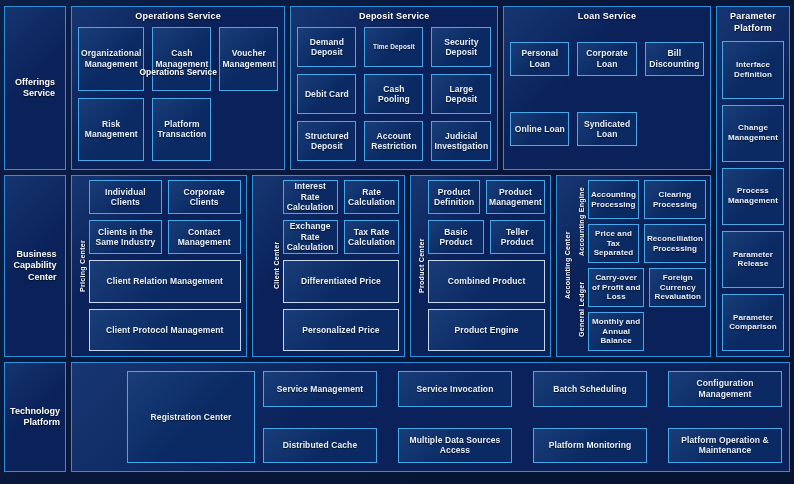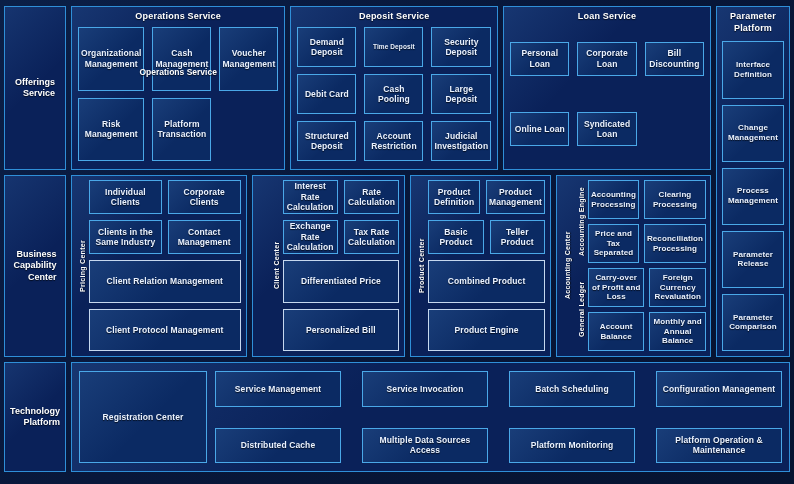--- a/index.html
+++ b/index.html
@@ -210,7 +210,7 @@
           <div class="box">Tax Rate Calculation</div>
         </div>
         <div class="box cap-wide pale">Differentiated Price</div>
-        <div class="box cap-wide pale">Personalized Bill</div>
+        <div class="box cap-wide pale">Personalized Price</div>
       </div>
     </div>
 

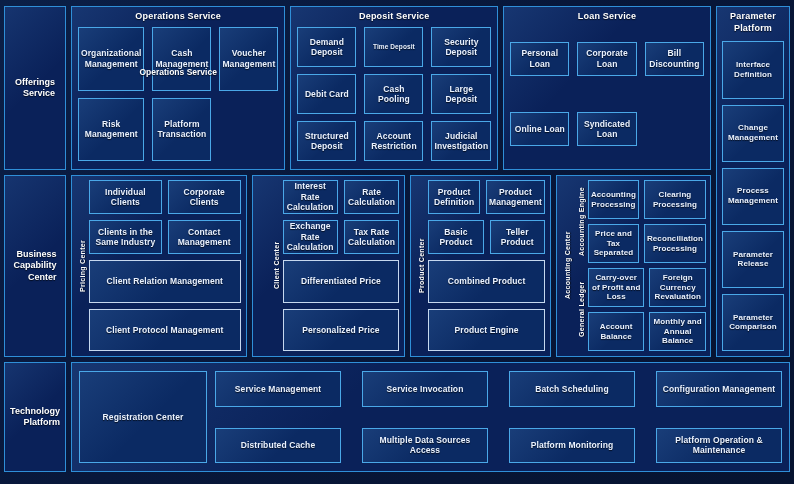--- a/index.html
+++ b/index.html
@@ -247,7 +247,6 @@
           <div class="acct-grid">
             <div class="box">Carry-over of Profit and Loss</div>
             <div class="box">Foreign Currency Revaluation</div>
-            <div class="box">Account Balance</div>
             <div class="box">Monthly and Annual Balance</div>
           </div>
         </div>

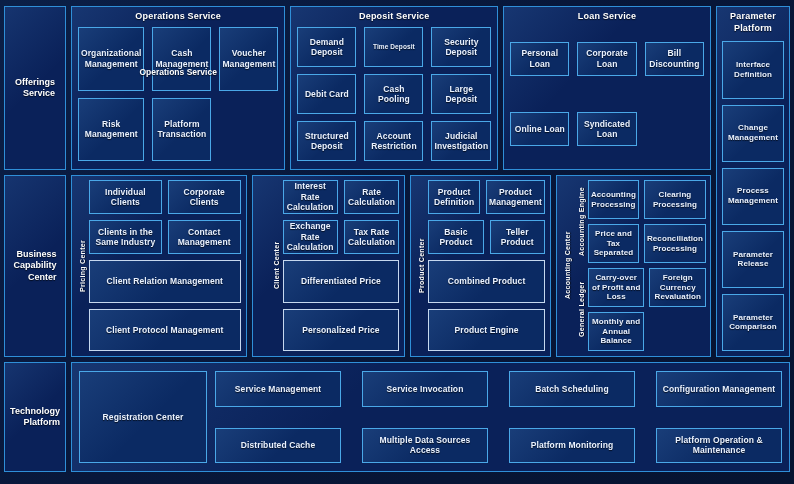--- a/index.html
+++ b/index.html
@@ -113,7 +113,7 @@
 
   
   .tech-panel{flex:1;display:flex;padding:8px 7px;gap:8px;}
-  .tech-reg{flex:0 0 128px;}
+  .tech-reg{flex:0 0 128px;margin-left:48px;}
   .tech-grid{flex:1;display:grid;grid-template-columns:repeat(4,1fr);grid-template-rows:1fr 1fr;gap:21px;}
   .tech-grid .box{font-size:8.5px;}
 </style>

